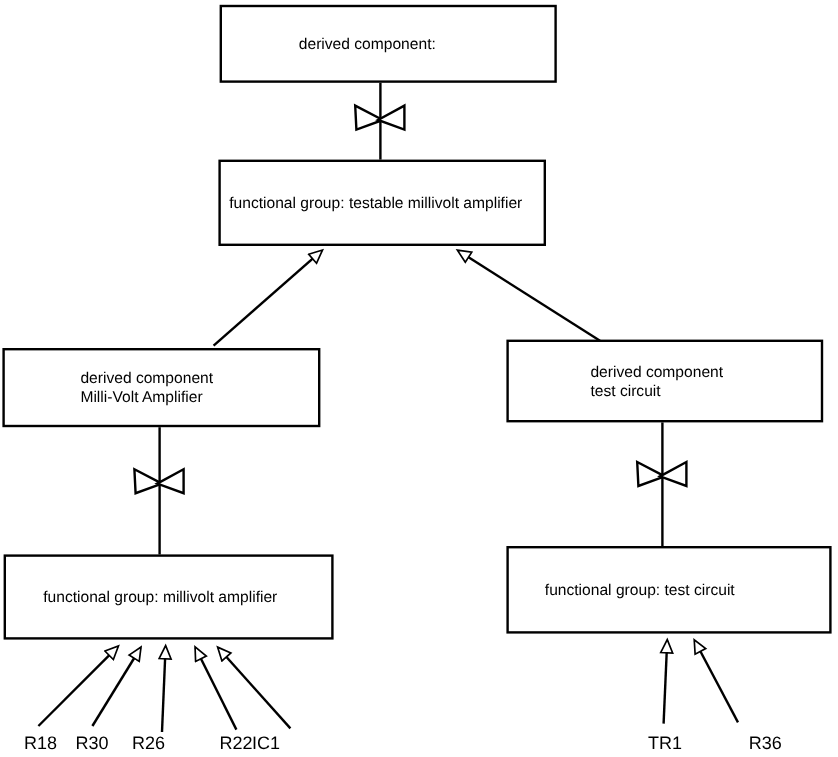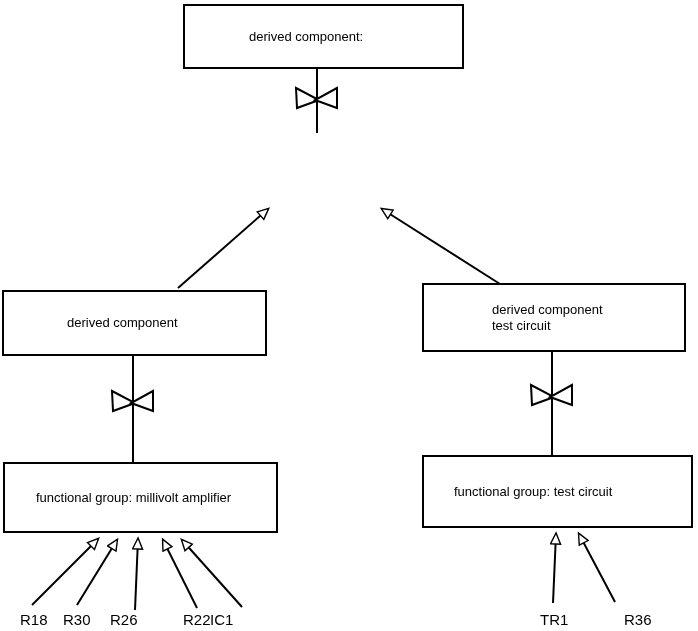--- a/index.html
+++ b/index.html
@@ -52,6 +52,9 @@
     <div class="txt">derived component:</div>
   </div>
 
+  <div class="node" style="left:182px; top:133px; width:273px; height:72px; padding-left:7px;">
+    <div class="txt">functional group: testable millivolt amplifier</div>
+  </div>
 
   <div class="node" style="left:2px; top:290px; width:265px; height:66px; padding-left:63px;">
     <div class="txt">derived component</div>

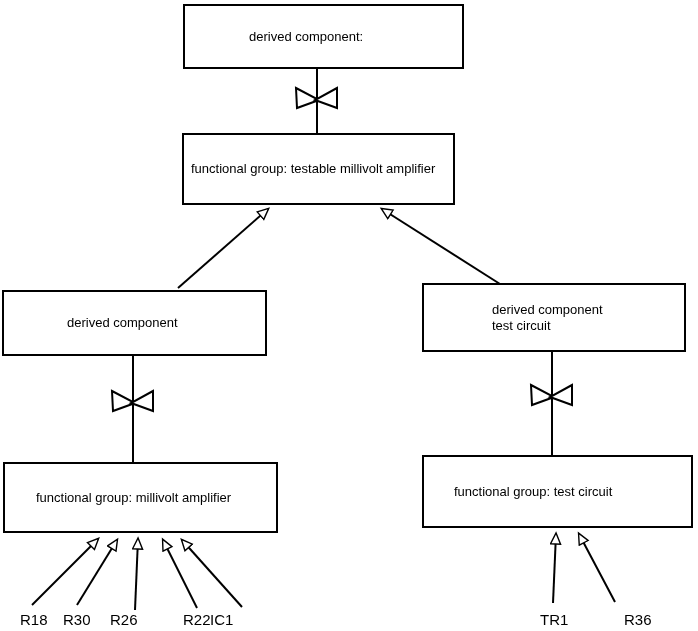--- a/index.html
+++ b/index.html
@@ -58,6 +58,7 @@
 
   <div class="node" style="left:2px; top:290px; width:265px; height:66px; padding-left:63px;">
     <div class="txt">derived component</div>
+    <div class="txt">Milli-Volt Amplifier</div>
   </div>
 
   <div class="node" style="left:422px; top:283px; width:264px; height:69px; padding-left:68px;">

